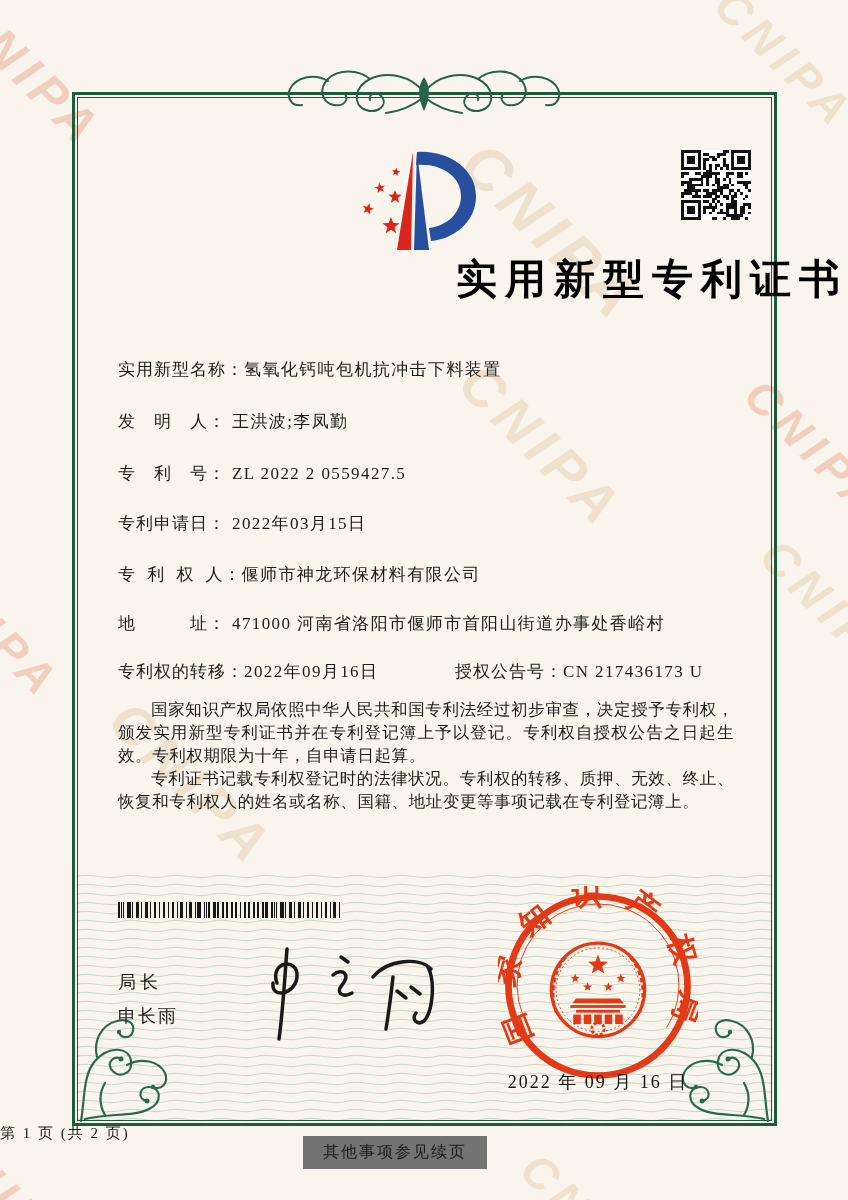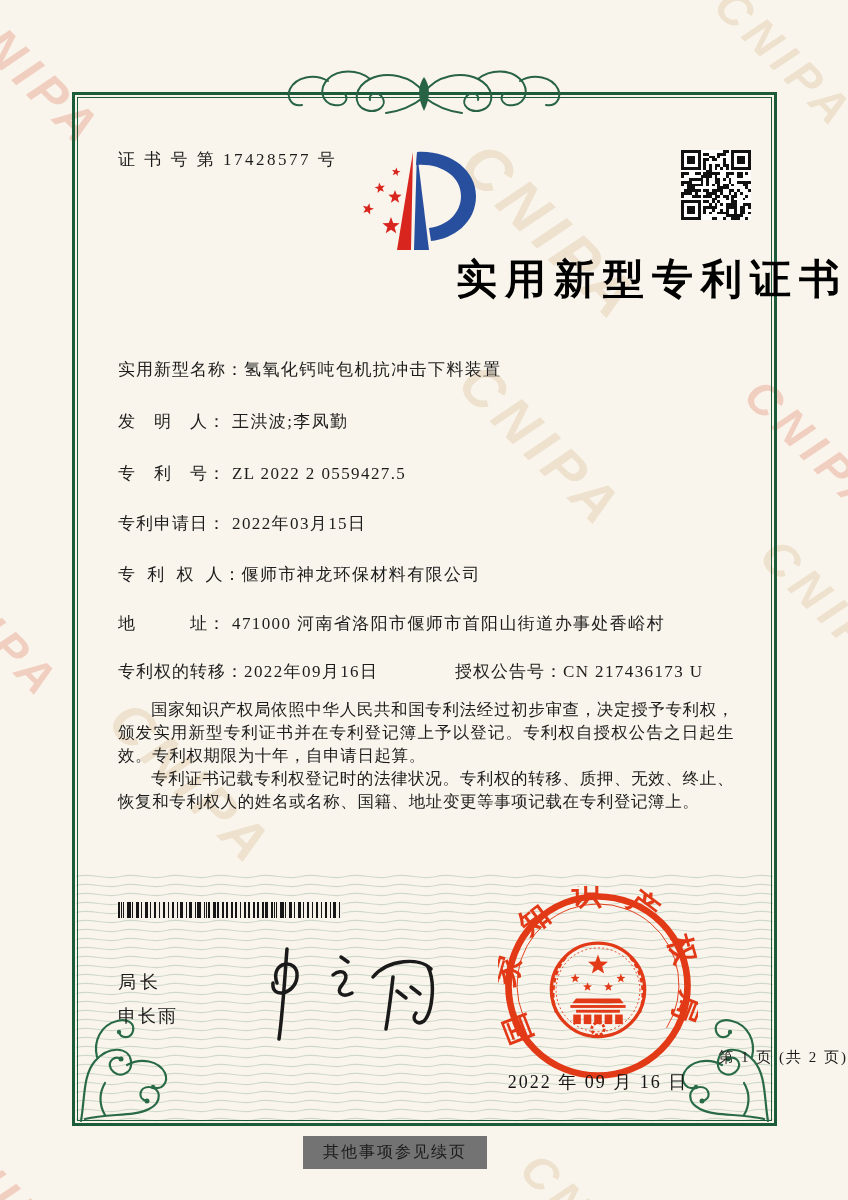--- a/index.html
+++ b/index.html
@@ -144,7 +144,6 @@
     </g>
   </svg>
 
-  <div class="certno">证 书 号 第 17428577 号</div>
 
   <svg class="logo" viewBox="0 0 122 108">
     <polygon points="53,6 37,104 51,104" fill="#d8251d"></polygon>

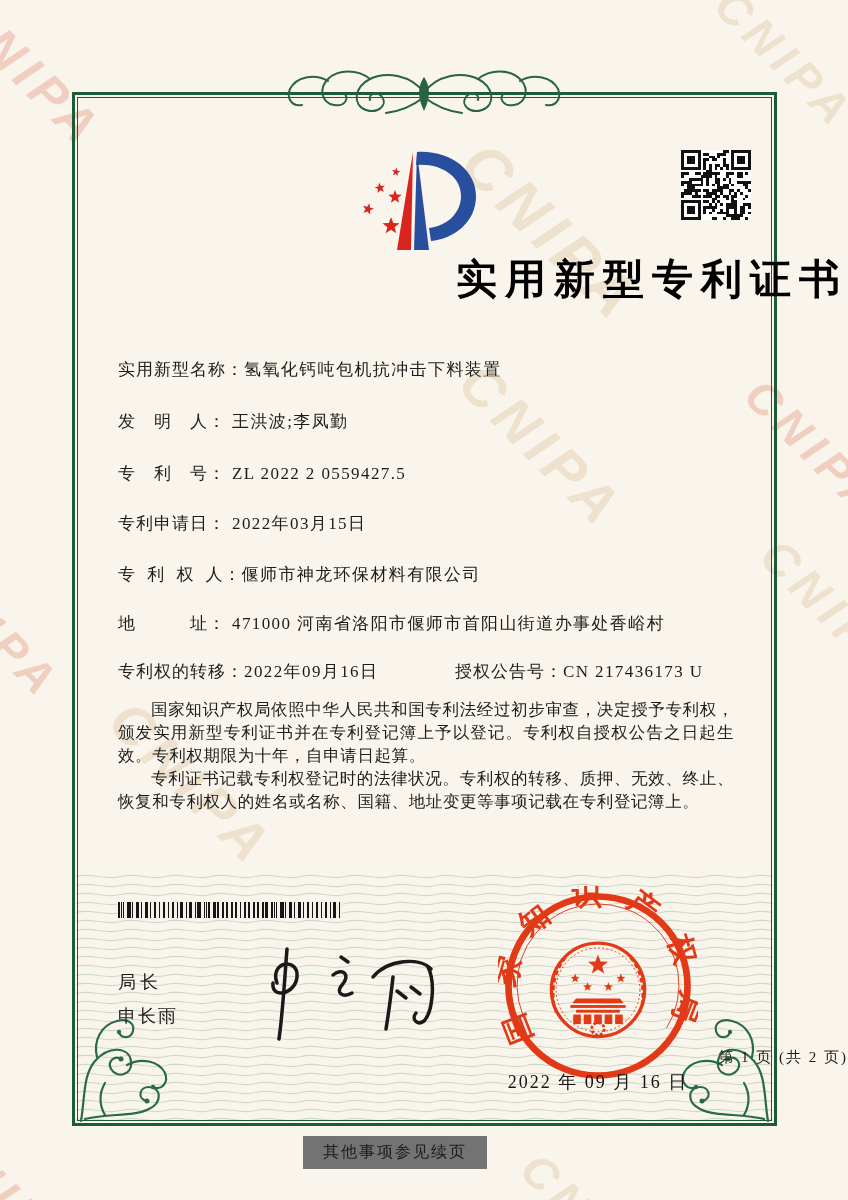--- a/index.html
+++ b/index.html
@@ -62,7 +62,7 @@
   .seal{position:absolute;left:498px;top:886px;width:200px;height:200px;z-index:3;}
   .seal-date{position:absolute;left:498px;top:1030px;width:200px;text-align:center;z-index:4;
     font-size:18px;letter-spacing:2px;color:#141414;margin-top:40px;}
-  .pageno{position:absolute;left:0;right:0;top:1048px;text-align:right;z-index:4;font-size:15px;letter-spacing:2px;}
+  .pageno{position:absolute;left:0;right:0;top:1124px;text-align:left;z-index:4;font-size:15px;letter-spacing:2px;}
   .note{
     position:absolute;left:395px;top:1136px;transform:translateX(-50%);z-index:4;
     background:#737373;padding:6px 20px;font-size:16px;letter-spacing:2px;white-space:nowrap;

